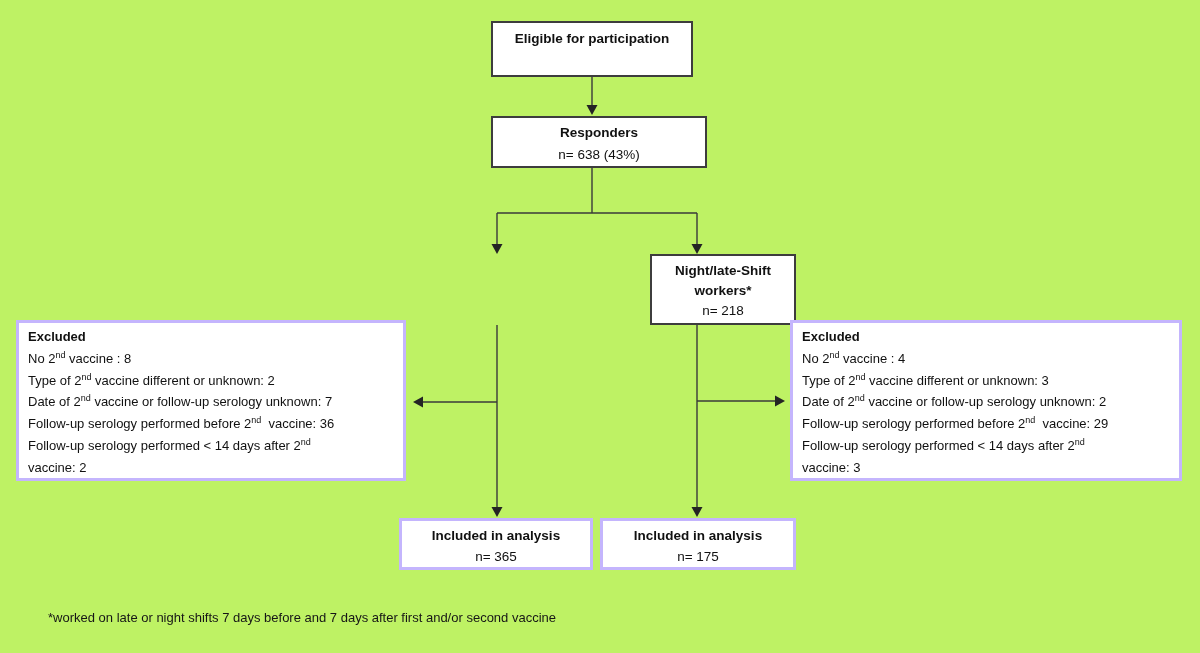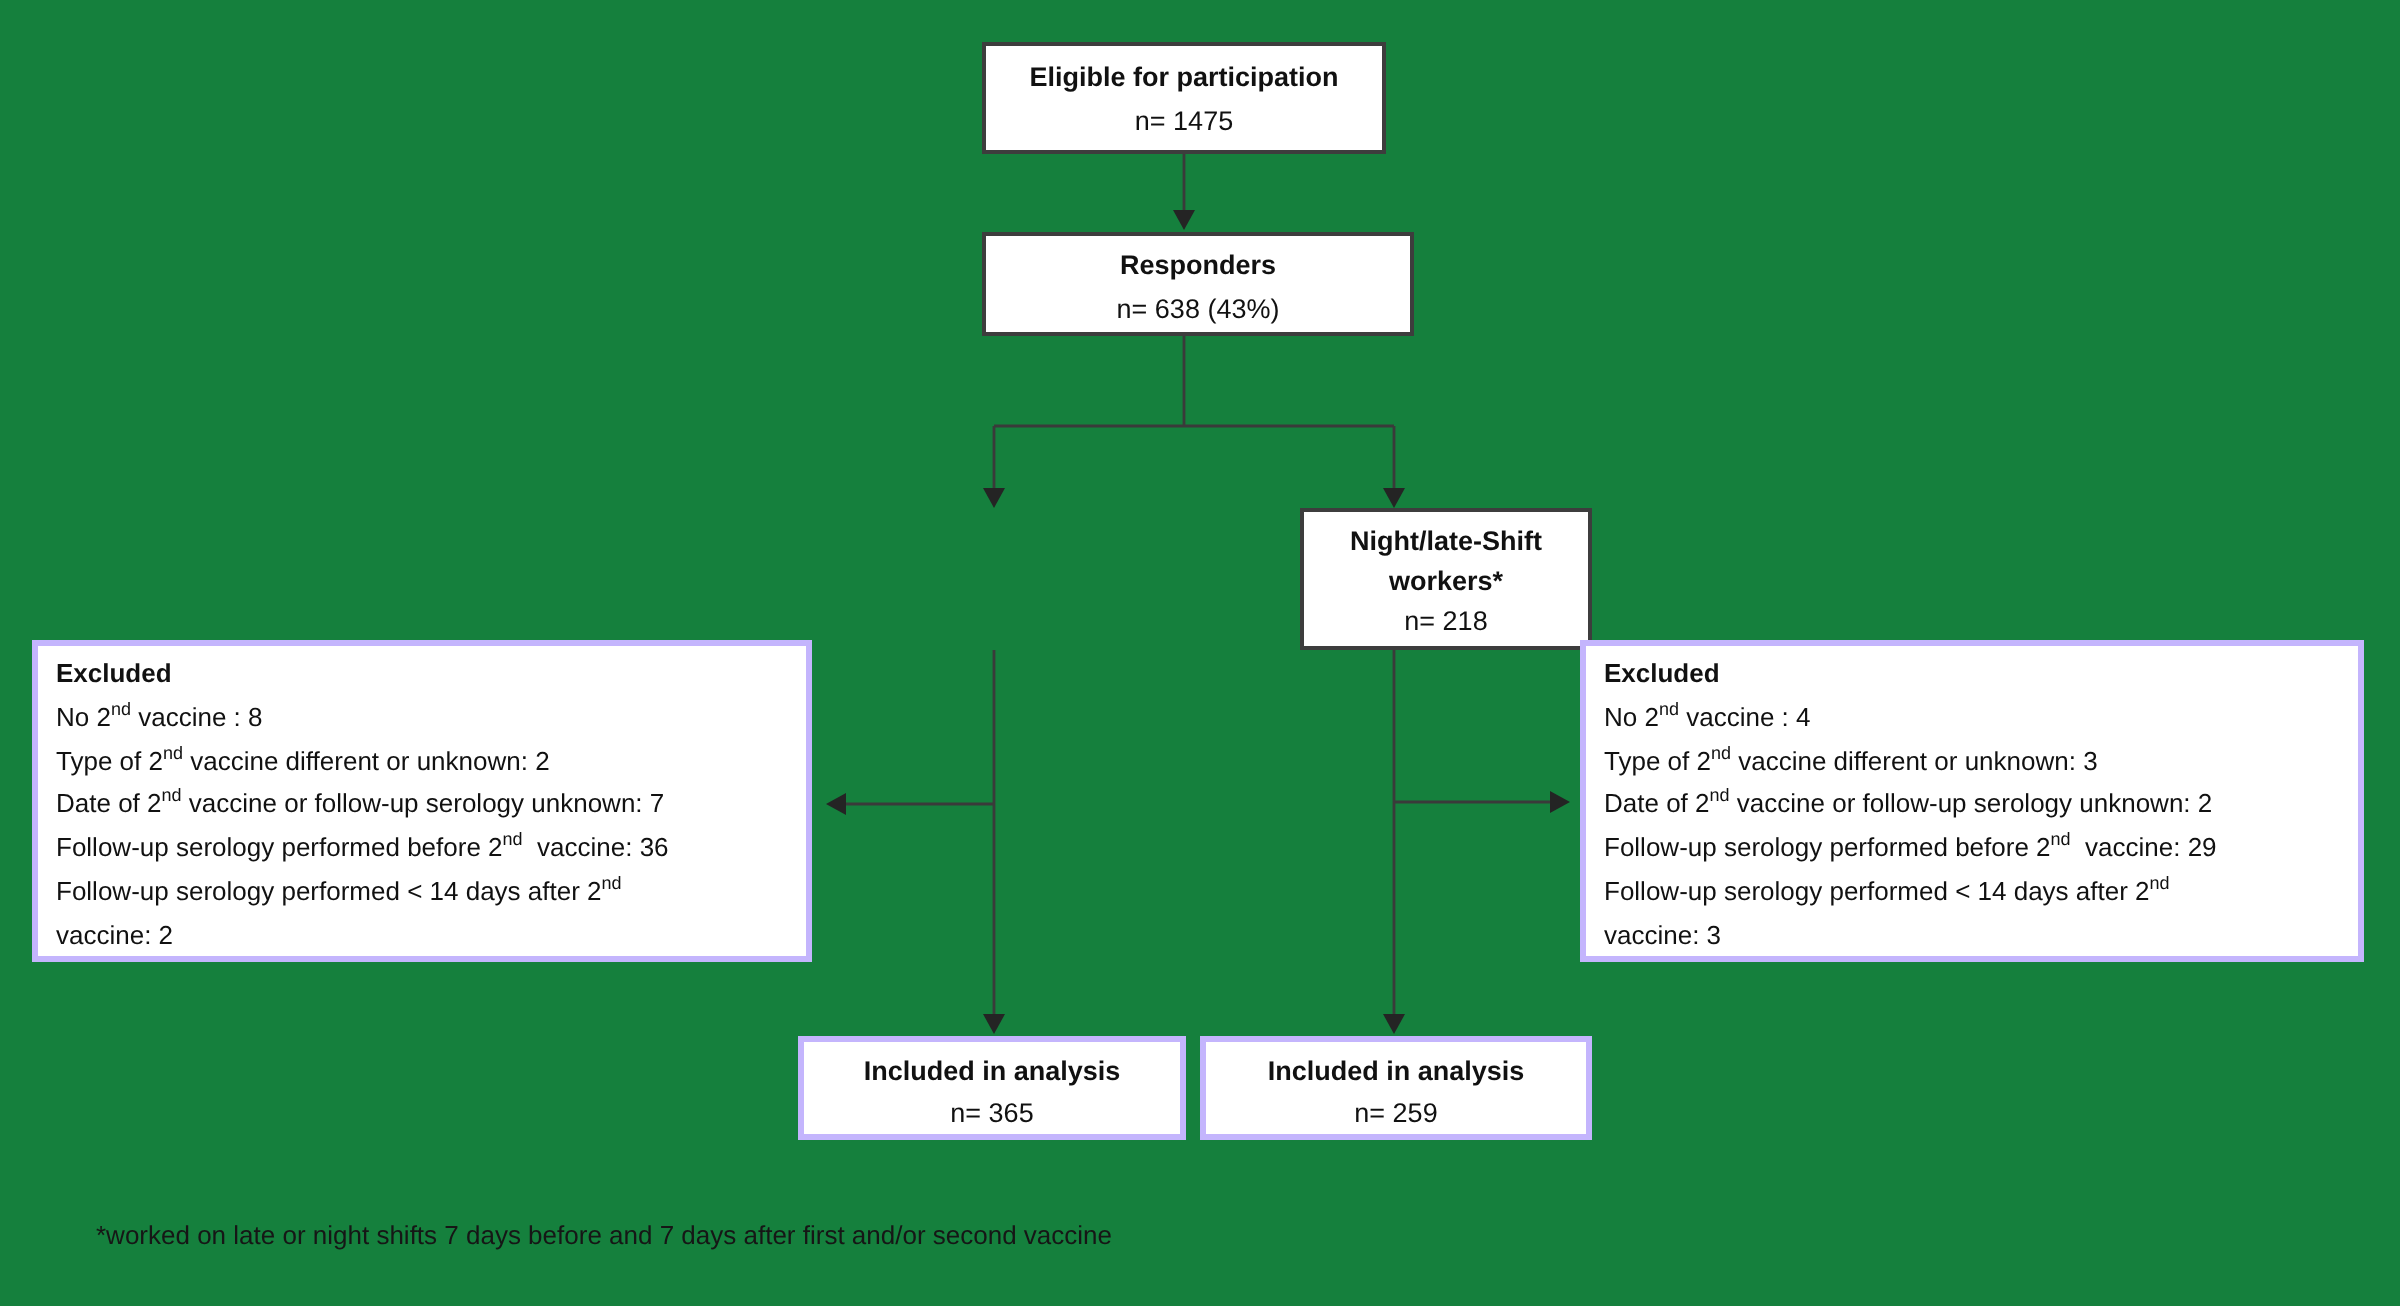--- a/index.html
+++ b/index.html
@@ -7,7 +7,7 @@
     position: relative;
     width: 1200px;
     height: 653px;
-    background: #15803d;
+    background: #bef264;
     font-family: "Liberation Sans", sans-serif;
     color: #111111;
     overflow: hidden;

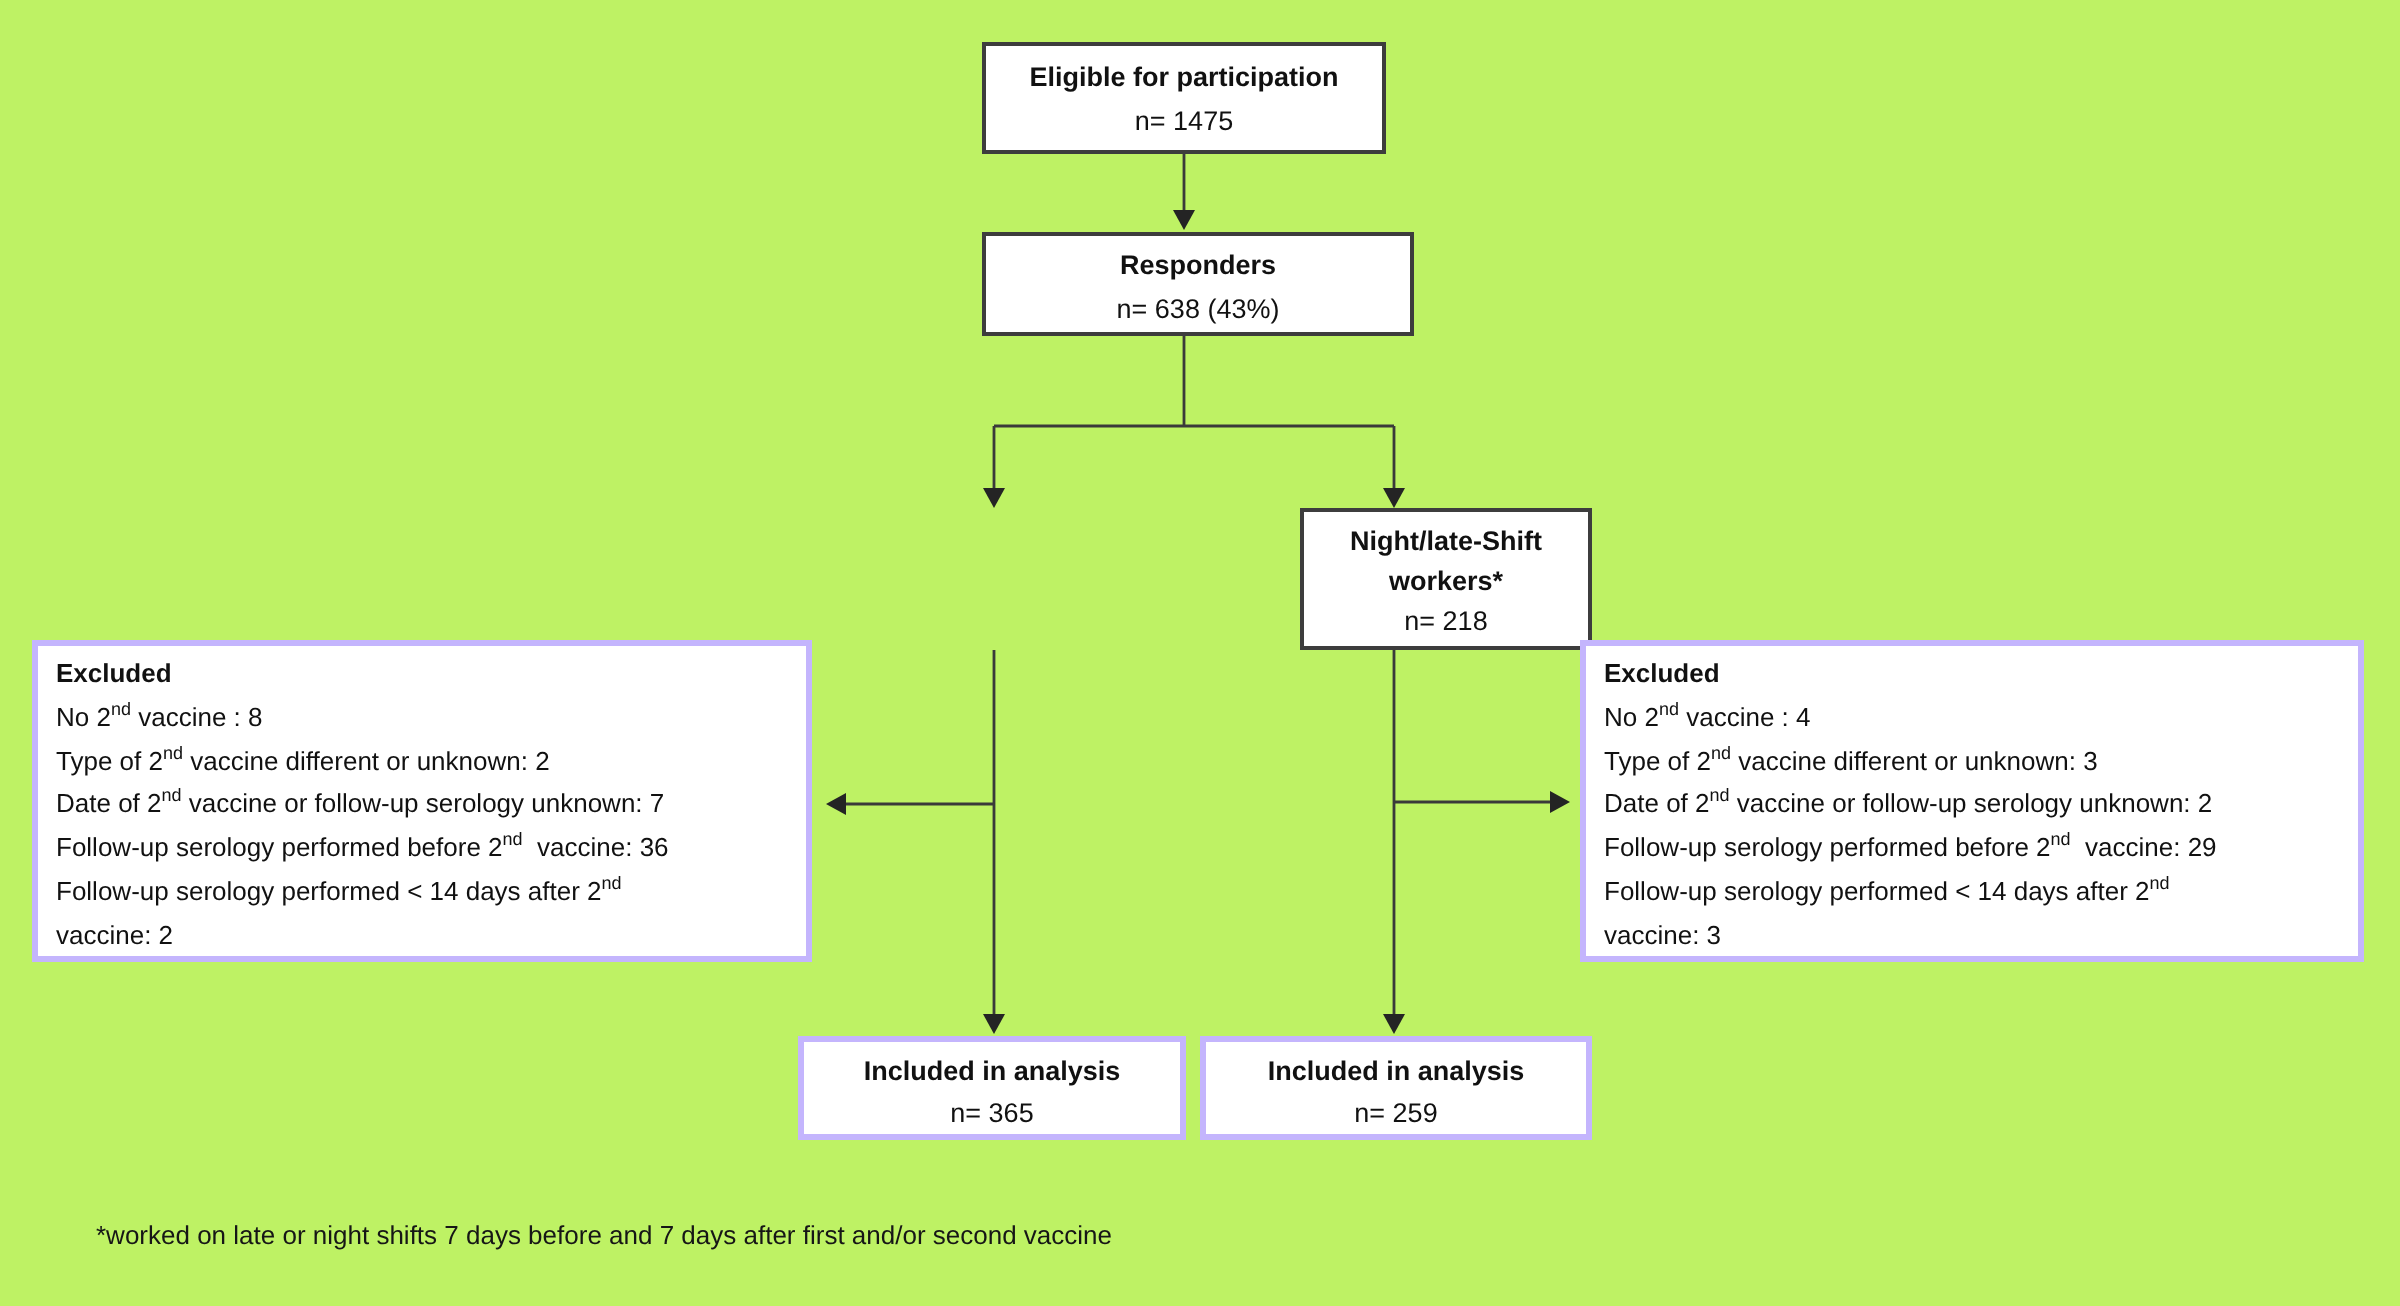--- a/index.html
+++ b/index.html
@@ -85,7 +85,6 @@
 
   <div class="box strong node-top" style="left:491px; top:21px; width:202px; height:56px;">
     <div class="box-title">Eligible for participation</div>
-    <div>n= 1475</div>
   </div>
 
   <div class="box strong node-top" style="left:491px; top:116px; width:216px; height:52px; padding-top:4px;">

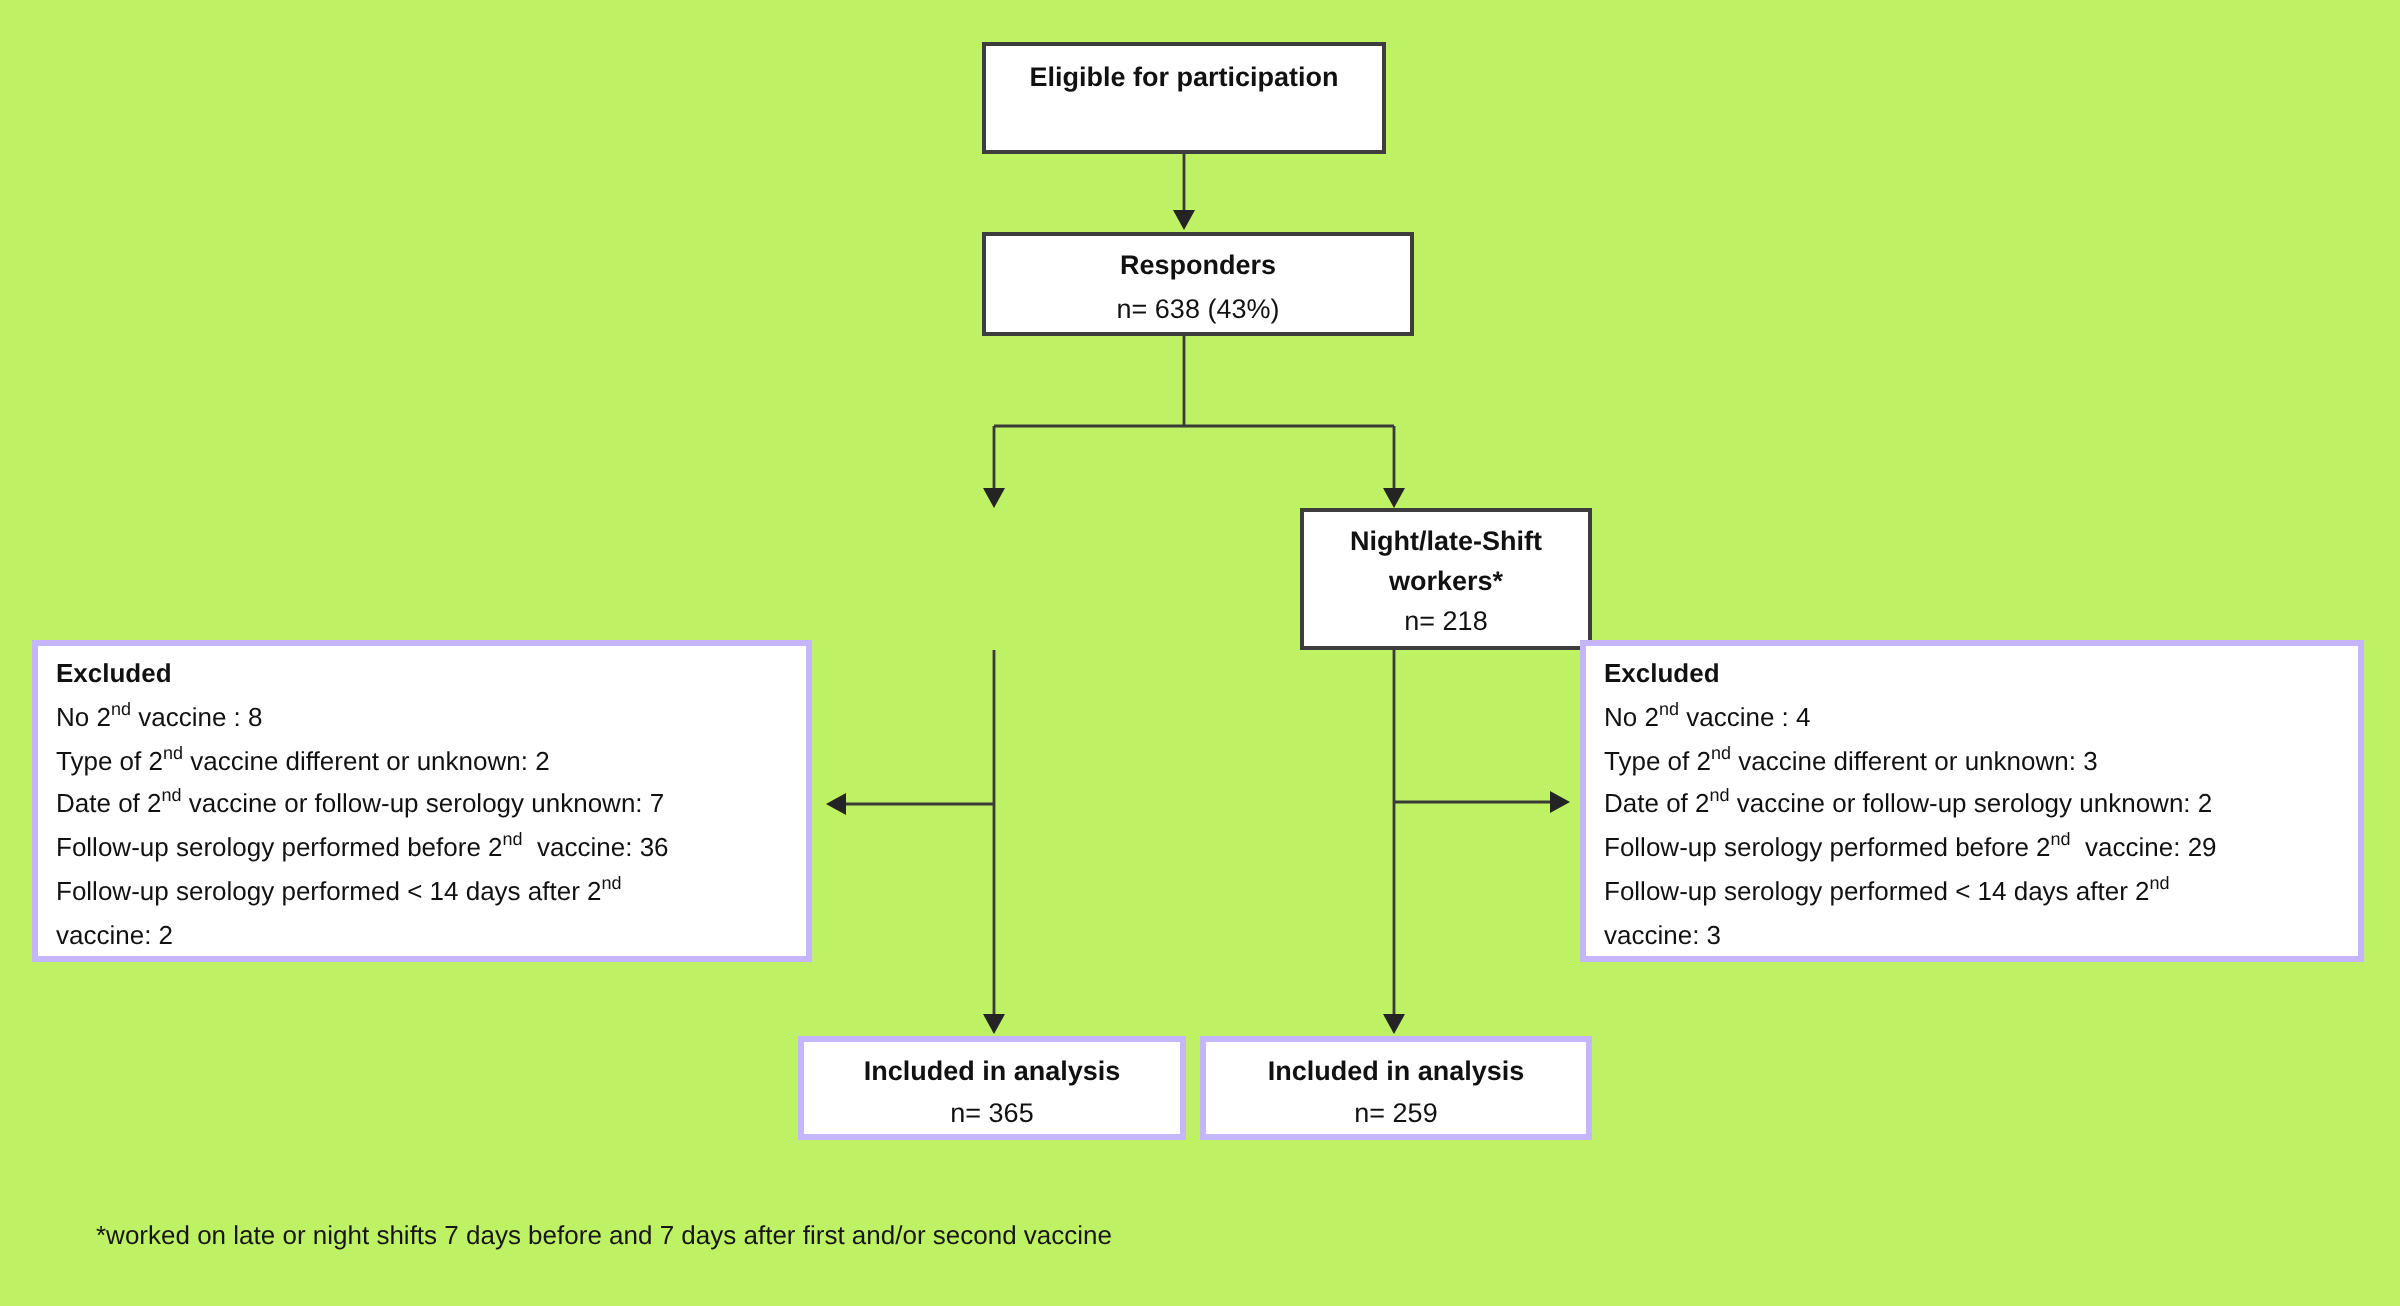--- a/index.html
+++ b/index.html
@@ -125,7 +125,7 @@
 
   <div class="box node-bottom" style="left:600px; top:518px; width:196px; height:52px;">
     <div class="box-title">Included in analysis</div>
-    <div>n= 259</div>
+    <div>n= 175</div>
   </div>
 
   <div class="footnote">*worked on late or night shifts 7 days before and 7 days after first and/or second vaccine</div>

